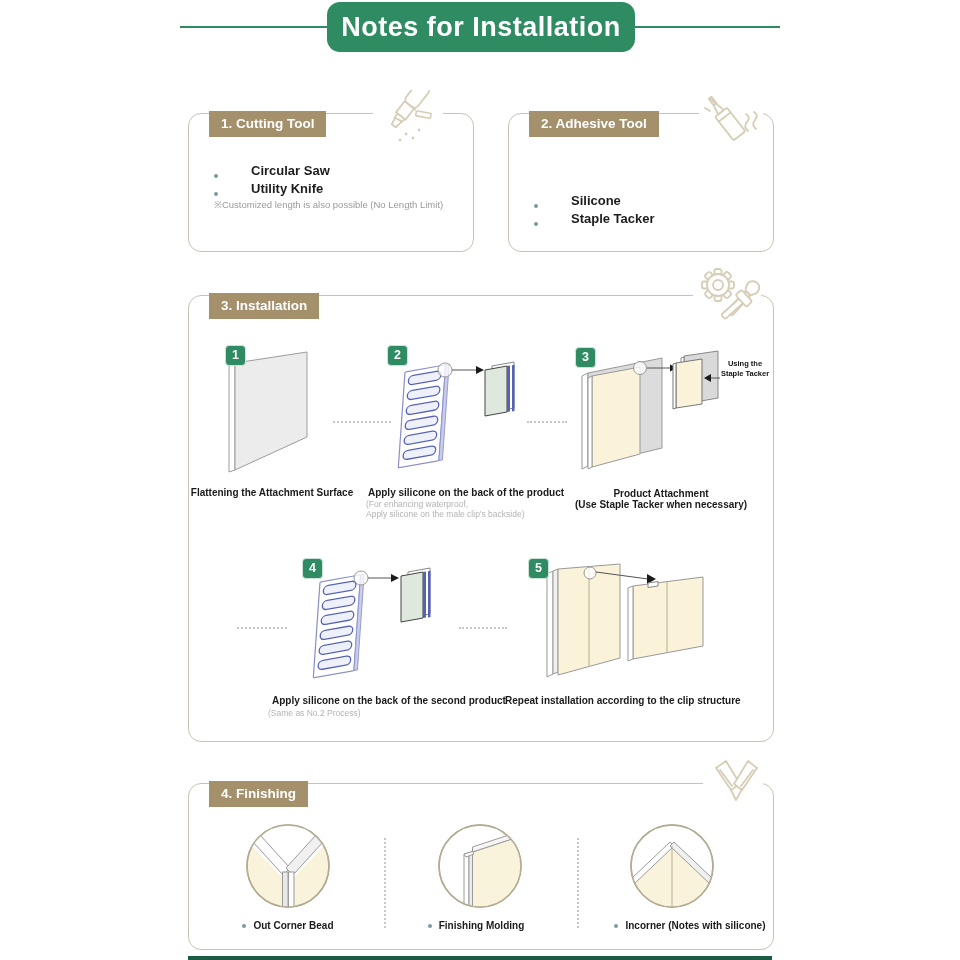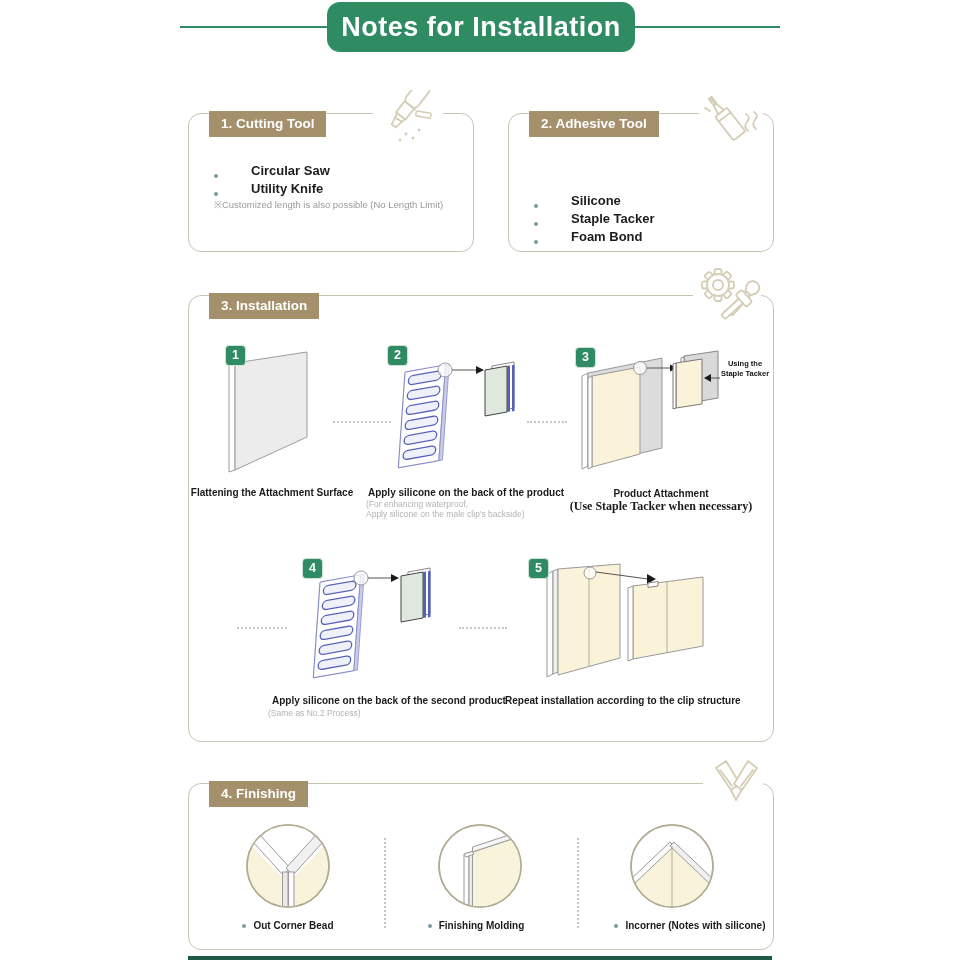--- a/index.html
+++ b/index.html
@@ -86,10 +86,6 @@
           <span class="dot"></span>
           <span>Staple Tacker</span>
         </li>
-      <li>
-          <span class="dot"></span>
-          <span>Foam Bond</span>
-        </li>
     </ul>
   </div>
   <svg class="icon" style="left:698px;top:88px;" width="66" height="62" viewBox="0 0 66 62">

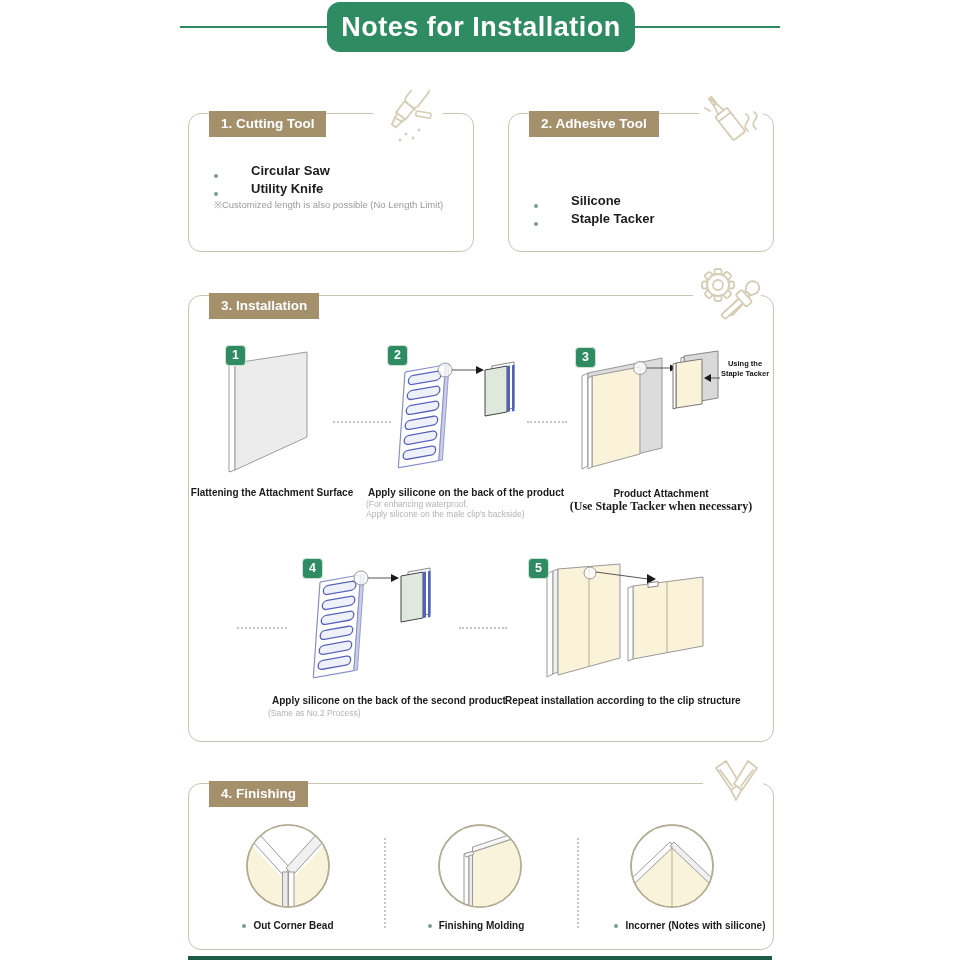--- a/index.html
+++ b/index.html
@@ -193,7 +193,7 @@
     <span>Staple Tacker</span>
   </div>
   <div class="caption" style="left:561px;top:488px;width:200px;">Product Attachment</div>
-  <div class="caption" style="left:561px;top:499px;width:200px;font-size:12px;font-family:Liberation Serif, serif;">(Use Staple Tacker when necessary)</div>
+  <div class="caption" style="left:561px;top:499px;width:200px;font-size:10px;">(Use Staple Tacker when necessary)</div>
 
   <div class="hdots" style="left:237px;top:627px;width:50px;"></div>
 

